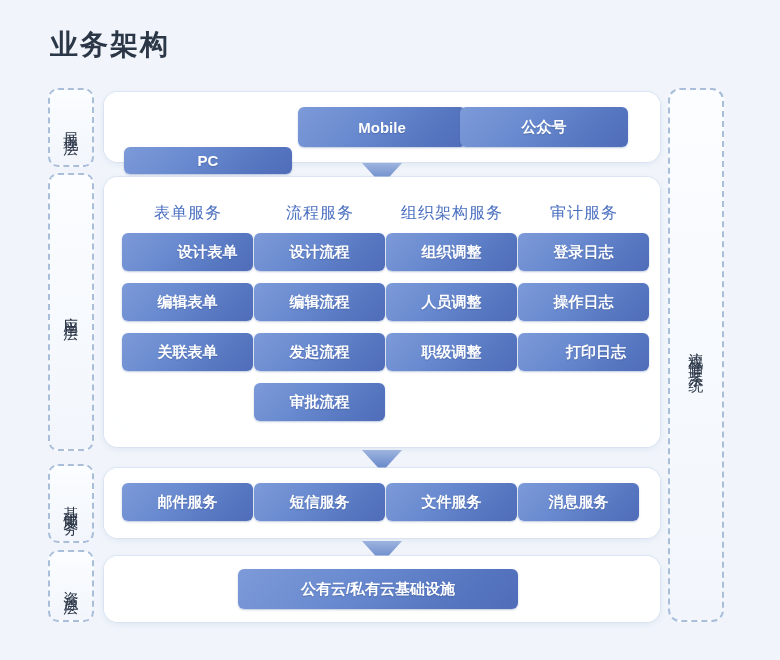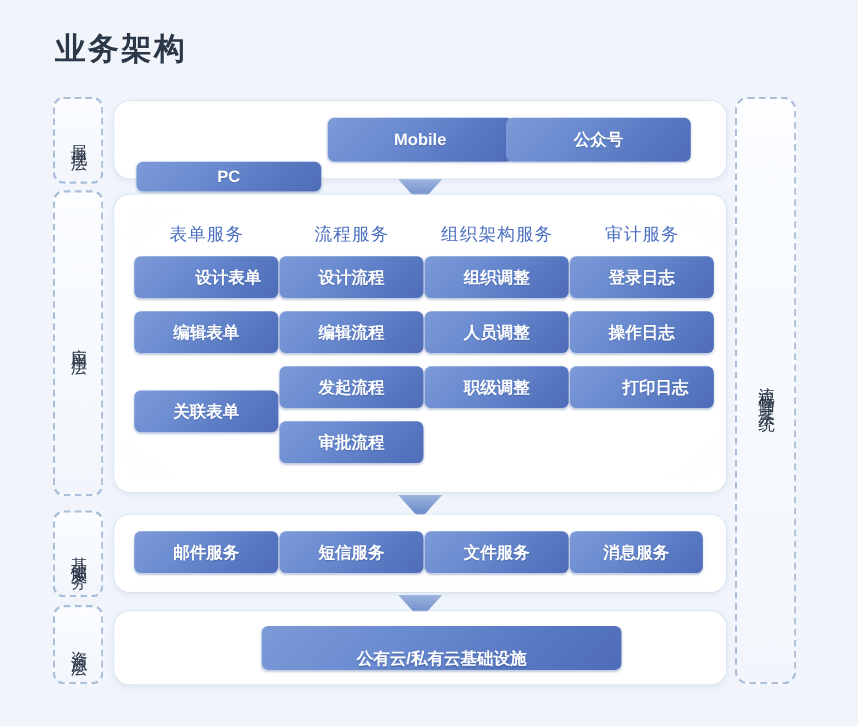--- a/index.html
+++ b/index.html
@@ -144,7 +144,7 @@
   <div class="btn btn-abs" style="left:18px;top:106px;width:131px;height:38px;">
     <span>编辑表单</span>
   </div>
-  <div class="btn btn-abs" style="left:18px;top:156px;width:131px;height:38px;margin-top:22px;">
+  <div class="btn btn-abs" style="left:18px;top:156px;width:131px;height:38px;">
     <span>关联表单</span>
   </div>
 

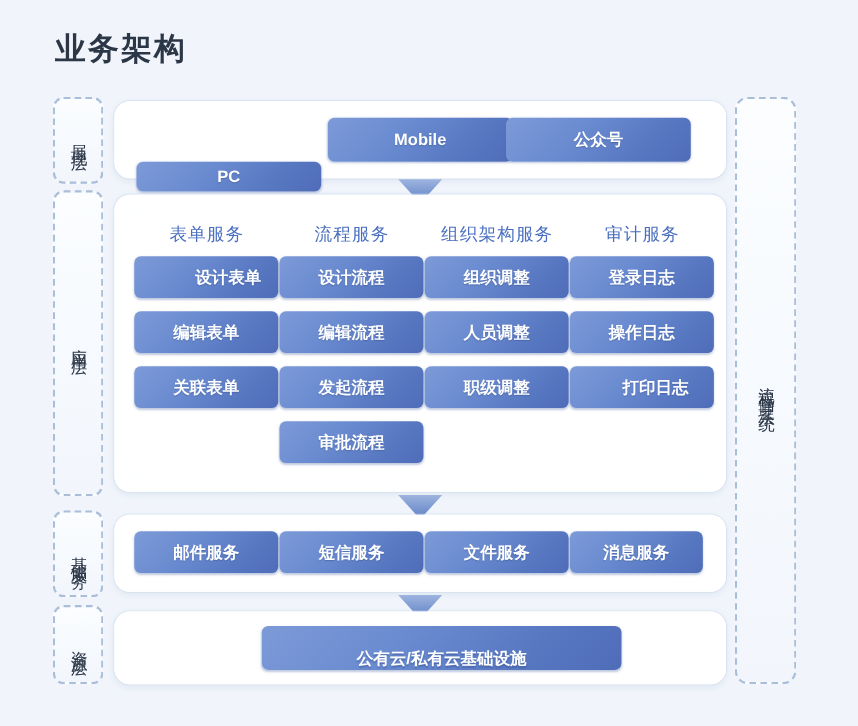--- a/index.html
+++ b/index.html
@@ -222,7 +222,7 @@
 </div>
 
 <div class="panel" style="left:104px;top:556px;width:556px;height:66px;">
-  <div class="btn btn-abs" style="left:134px;top:13px;width:327px;height:40px;align-items:flex-end;">
+  <div class="btn btn-abs" style="left:134px;top:13px;width:280px;height:40px;">
     <span>公有云/私有云基础设施</span>
   </div>
 </div>

